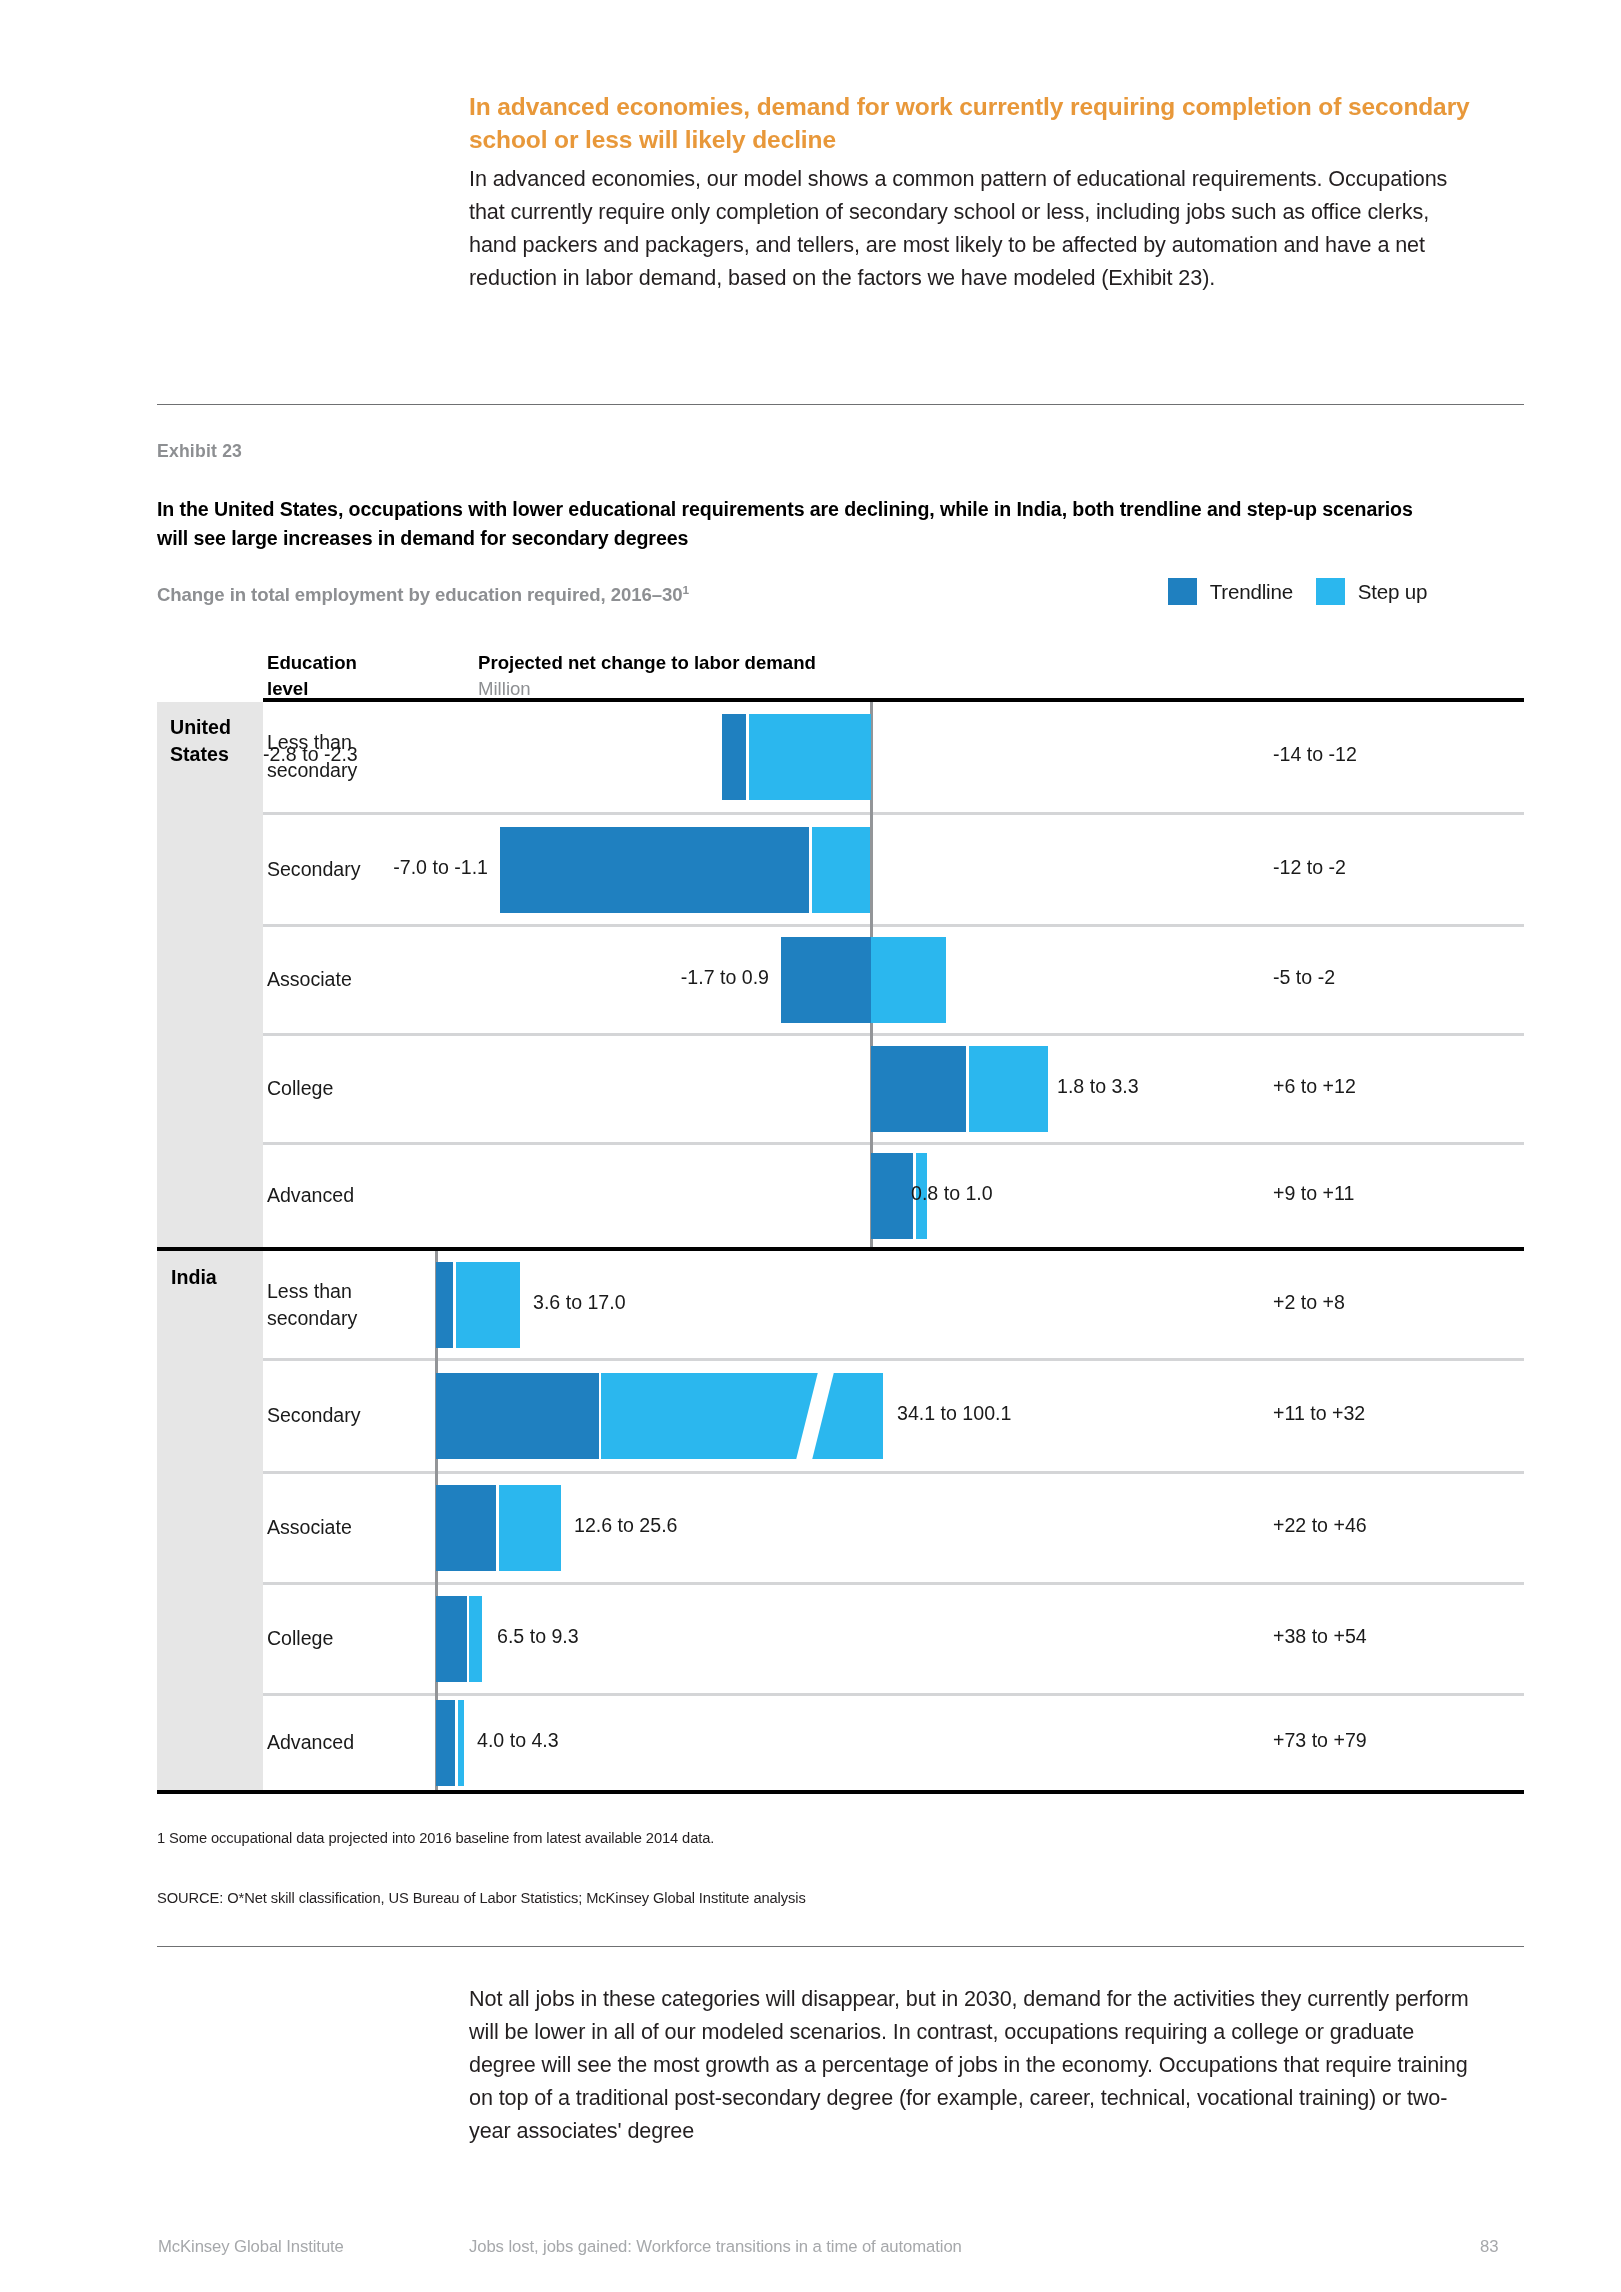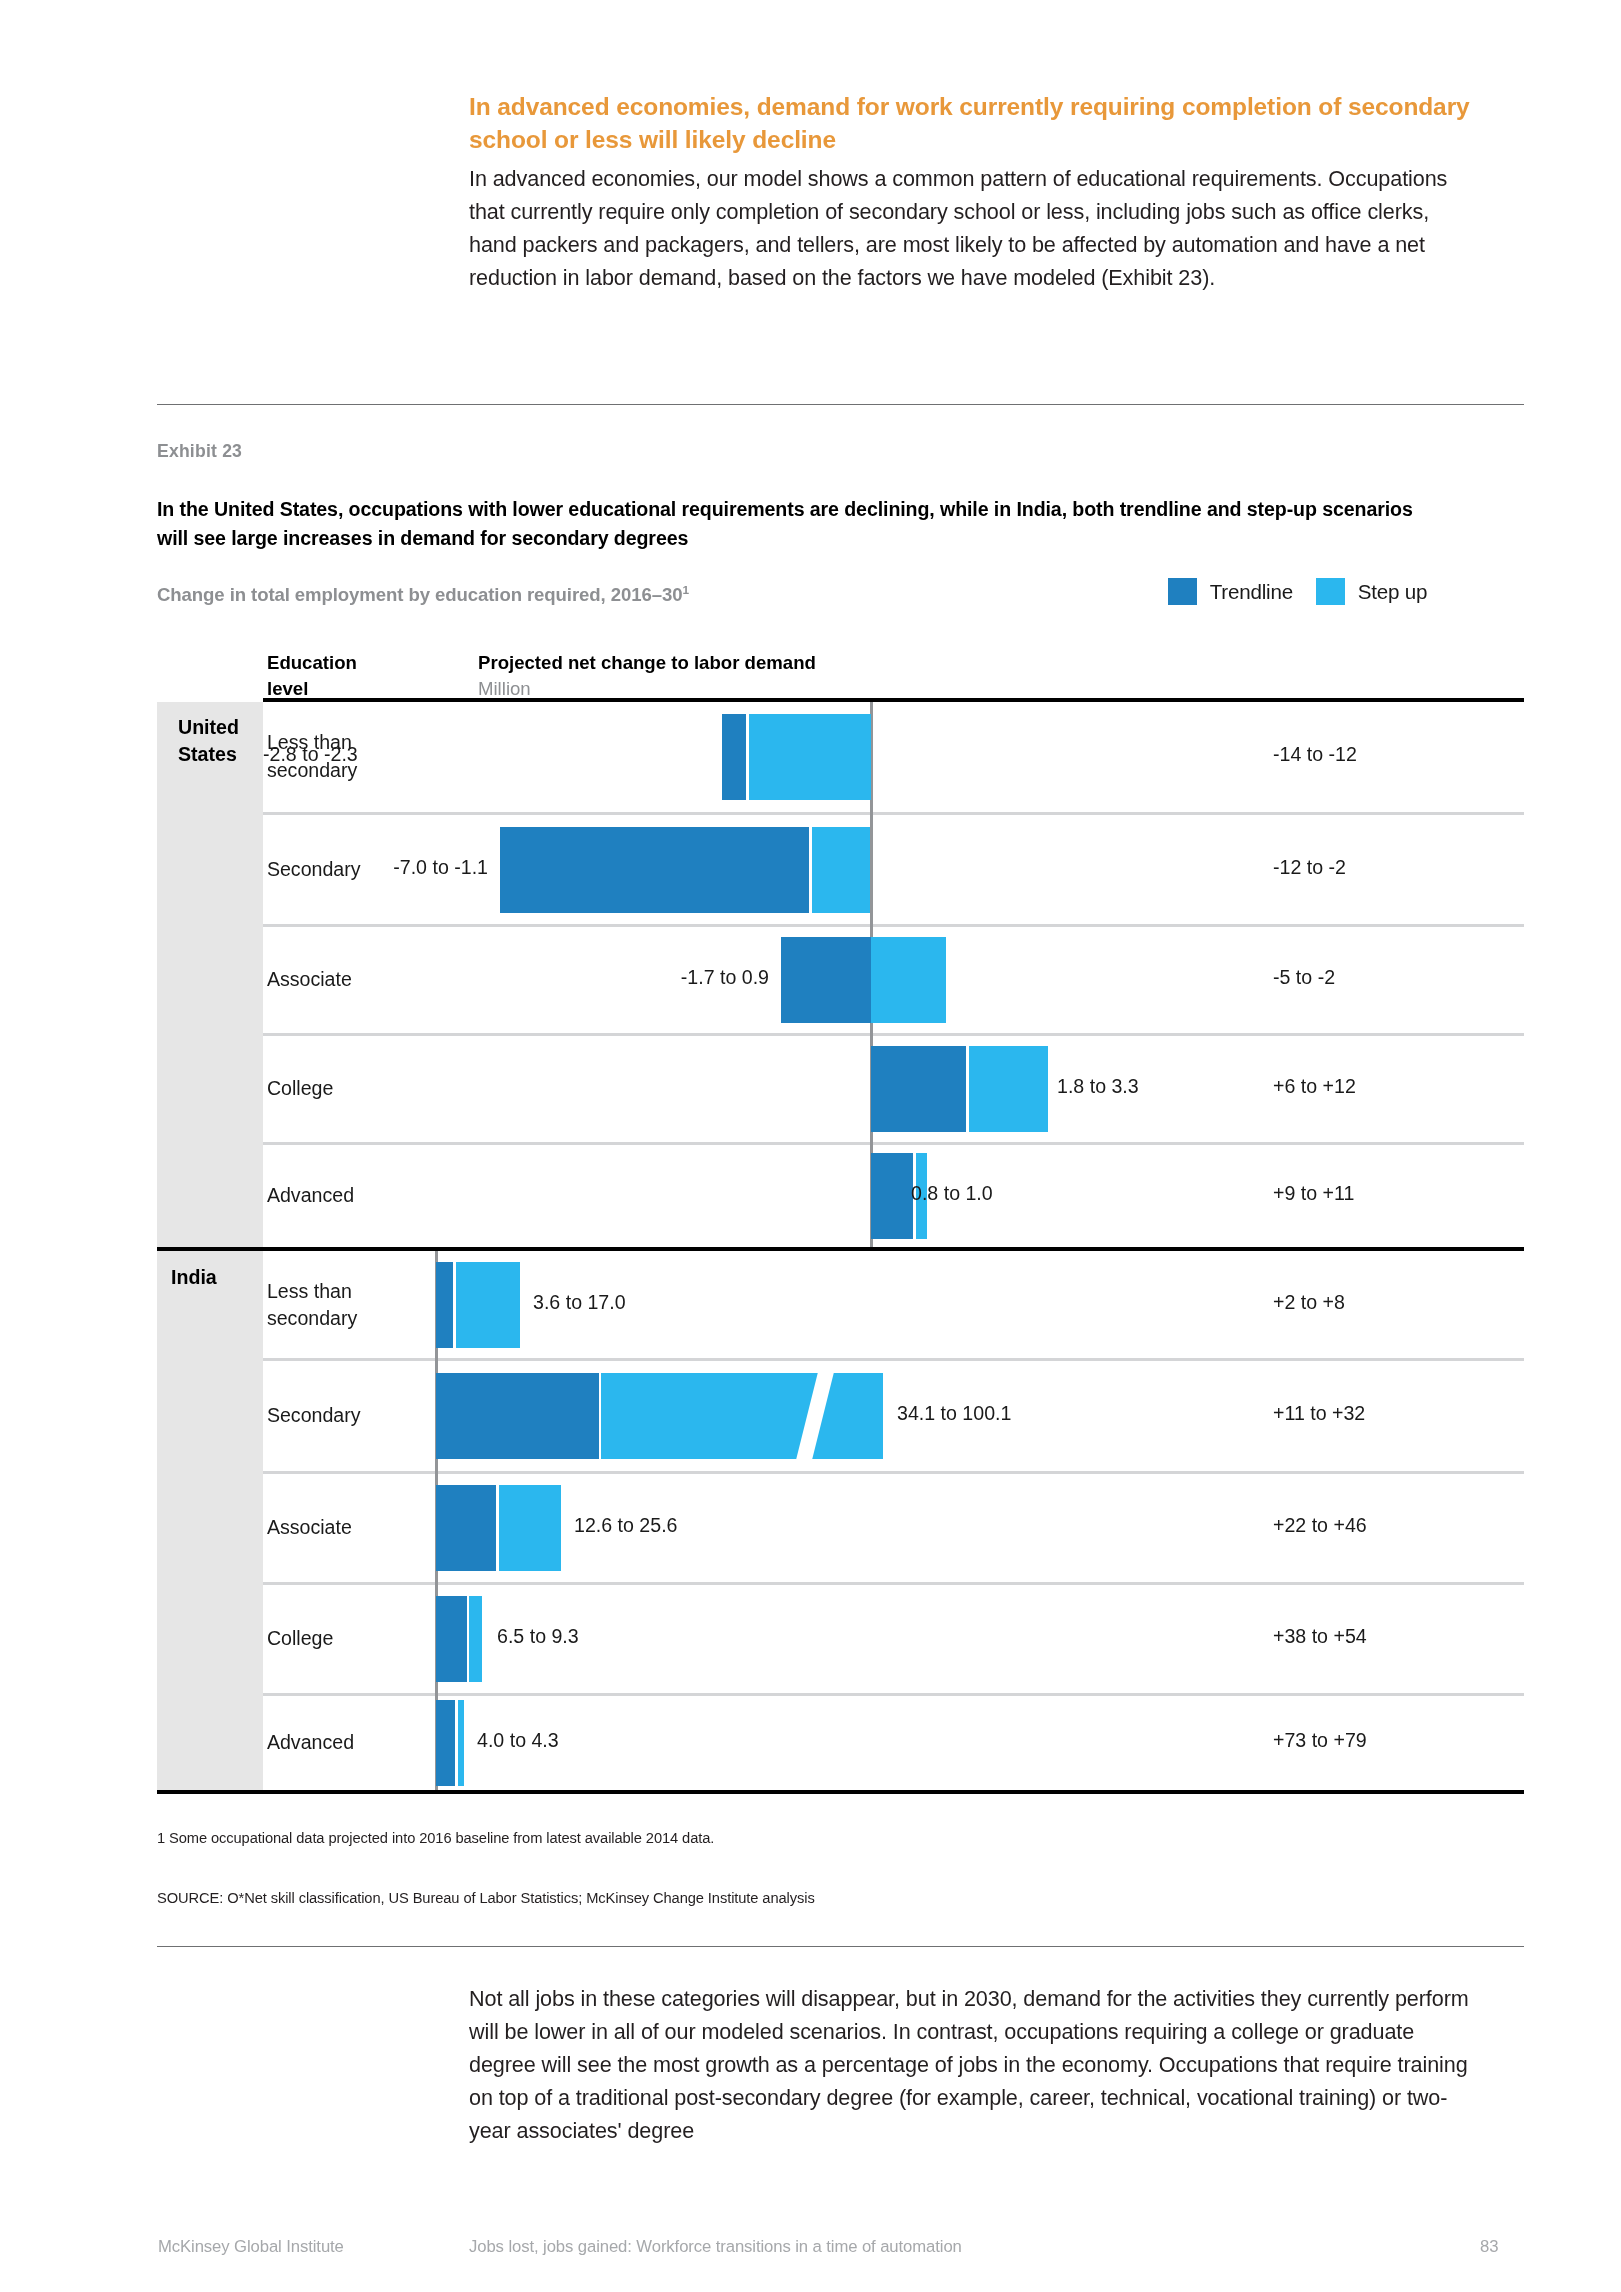--- a/index.html
+++ b/index.html
@@ -51,7 +51,7 @@
   #gb-us{top:702px;height:545px;}
   #gb-in{top:1251px;height:539px;}
   .region-label{position:absolute;font-size:19.6px;font-weight:bold;color:#000;line-height:26.5px;}
-  #rl-us{left:178px;top:714px;width:98px;}
+  #rl-us{left:170px;top:714px;width:98px;}
   #rl-in{left:171px;top:1264px;width:98px;}
 
   .rowsep{position:absolute;left:263px;width:1261px;height:2.9px;background:#d4d5d7;}

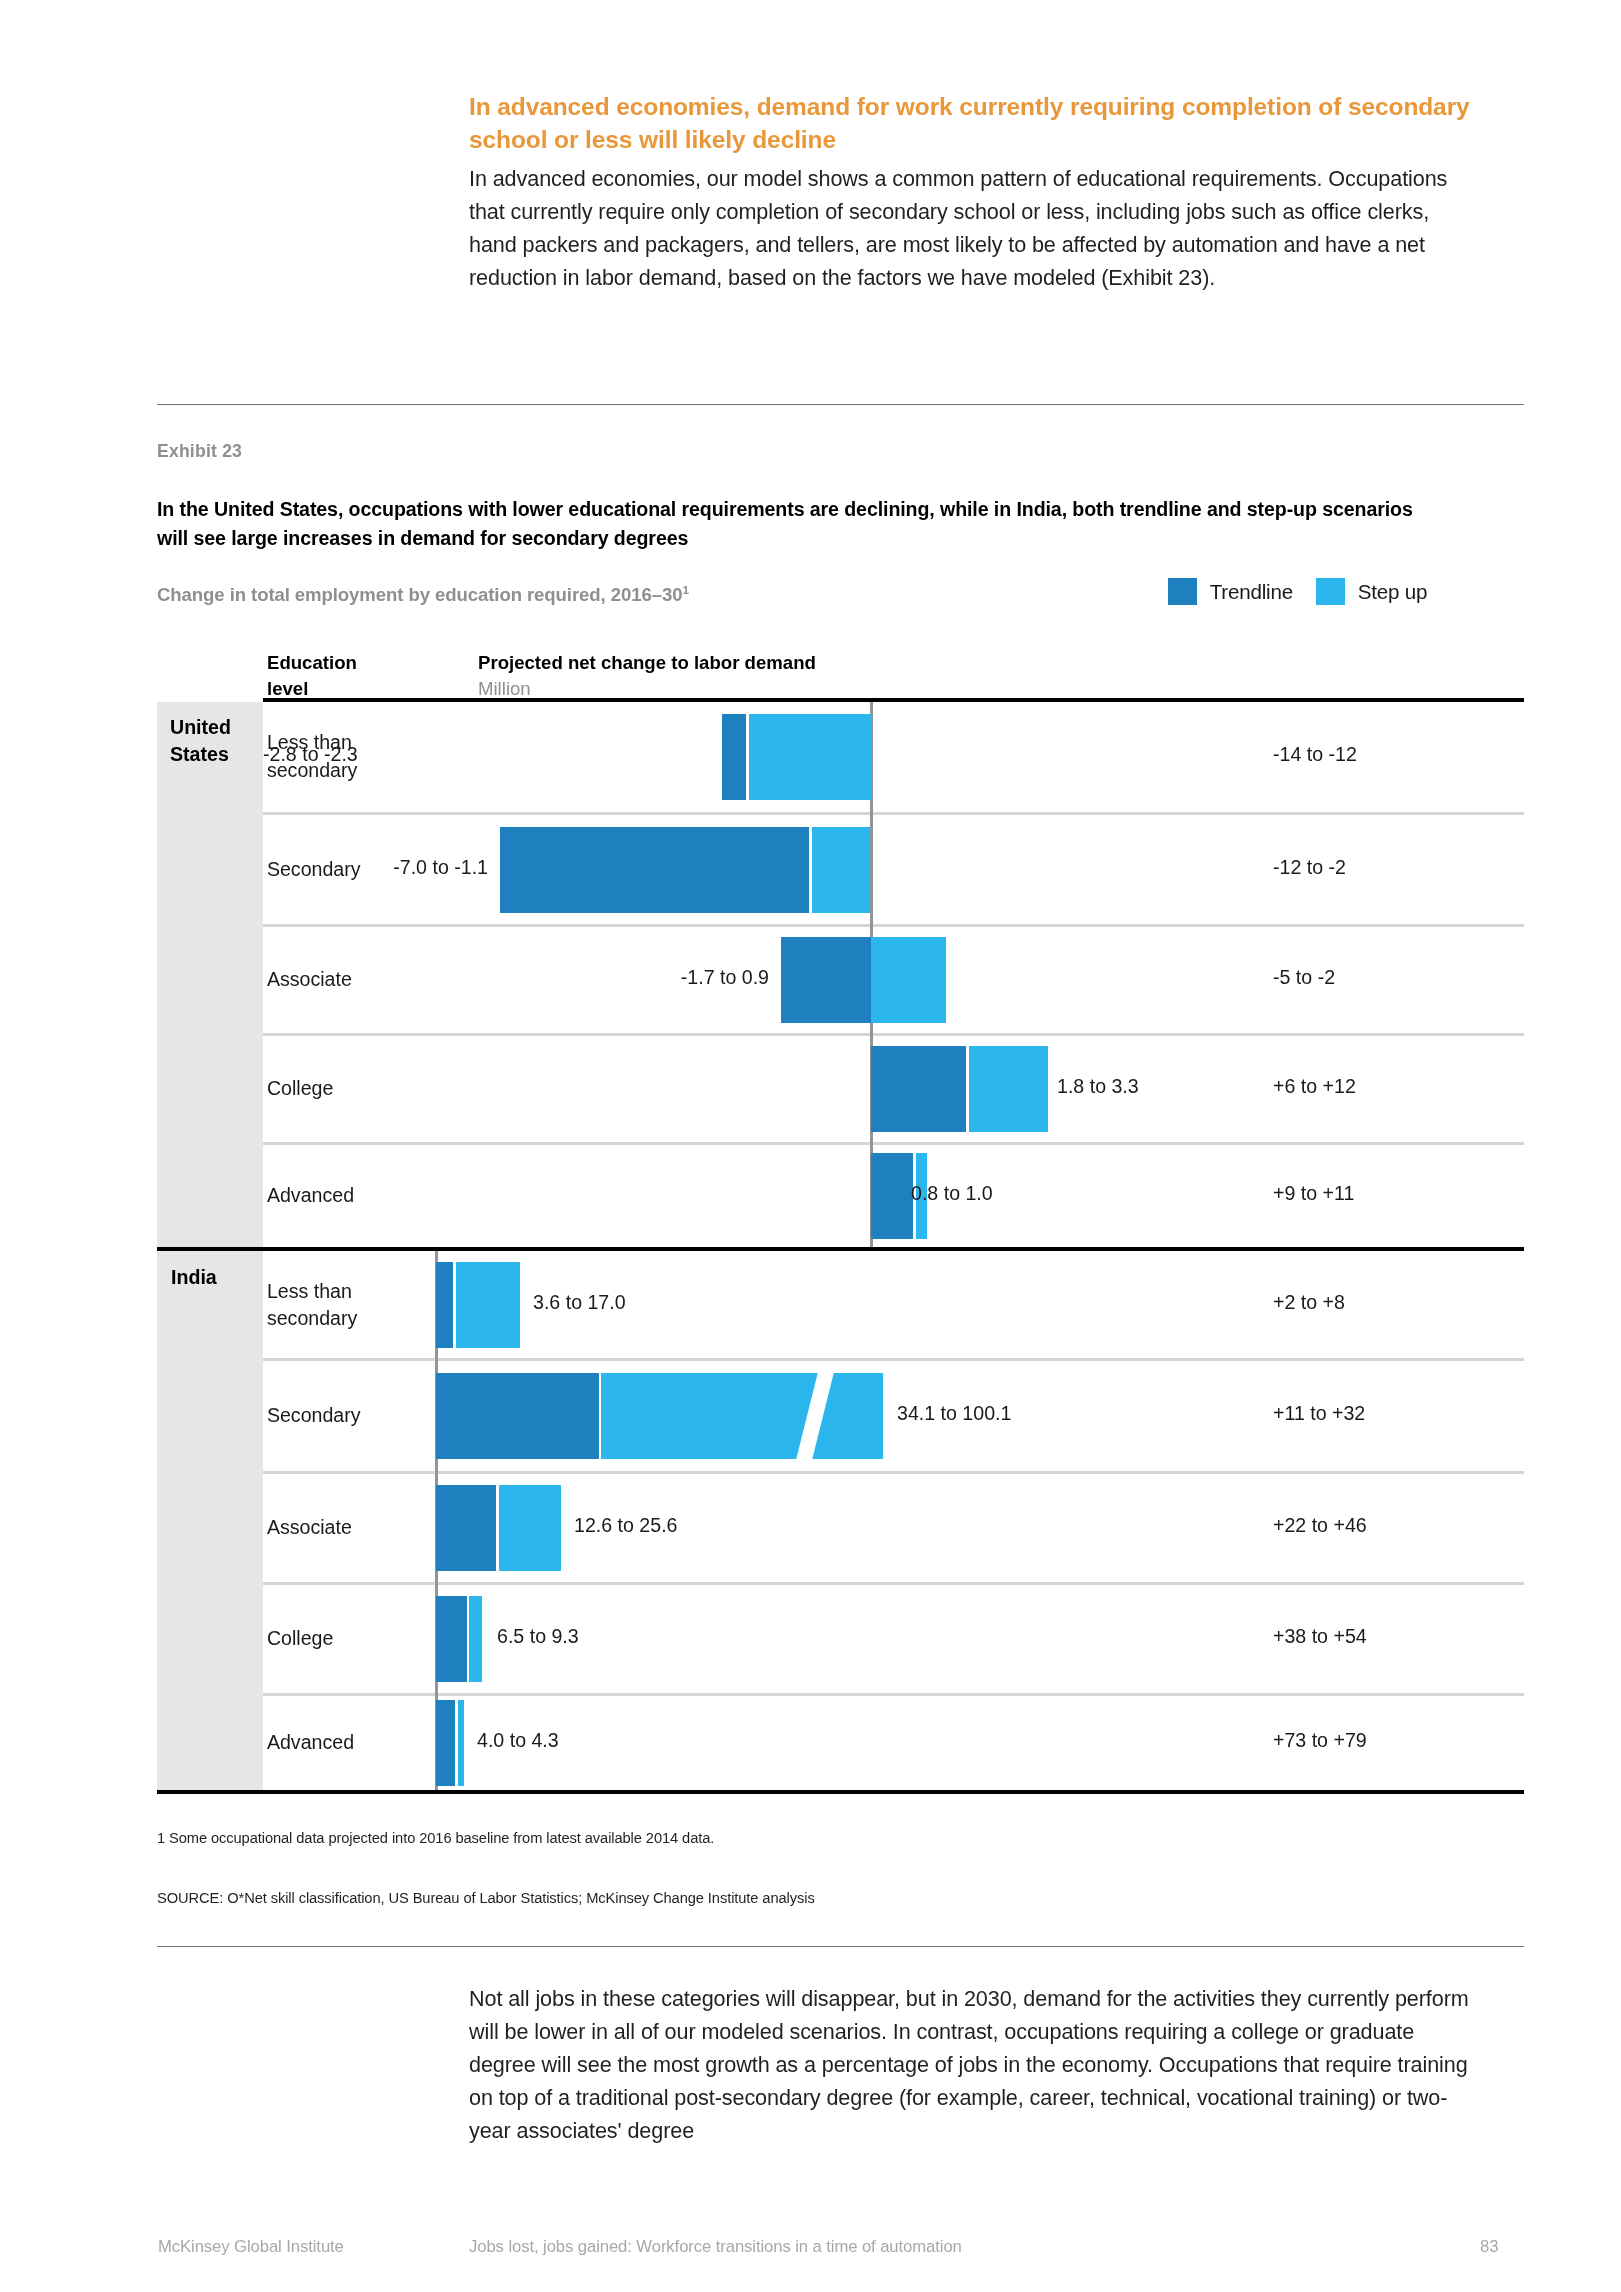--- a/index.html
+++ b/index.html
@@ -219,7 +219,7 @@
     </div>
 
   <div class="fn" id="fn1">1  Some occupational data projected into 2016 baseline from latest available 2014 data.</div>
-  <div class="fn" id="fn2">SOURCE: O*Net skill classification, US Bureau of Labor Statistics; McKinsey Change Institute analysis</div>
+  <div class="fn" id="fn2">SOURCE: O*Net skill classification, US Bureau of Labor Statistics; McKinsey Global Institute analysis</div>
 
   <div class="rule-mid"></div>
 

